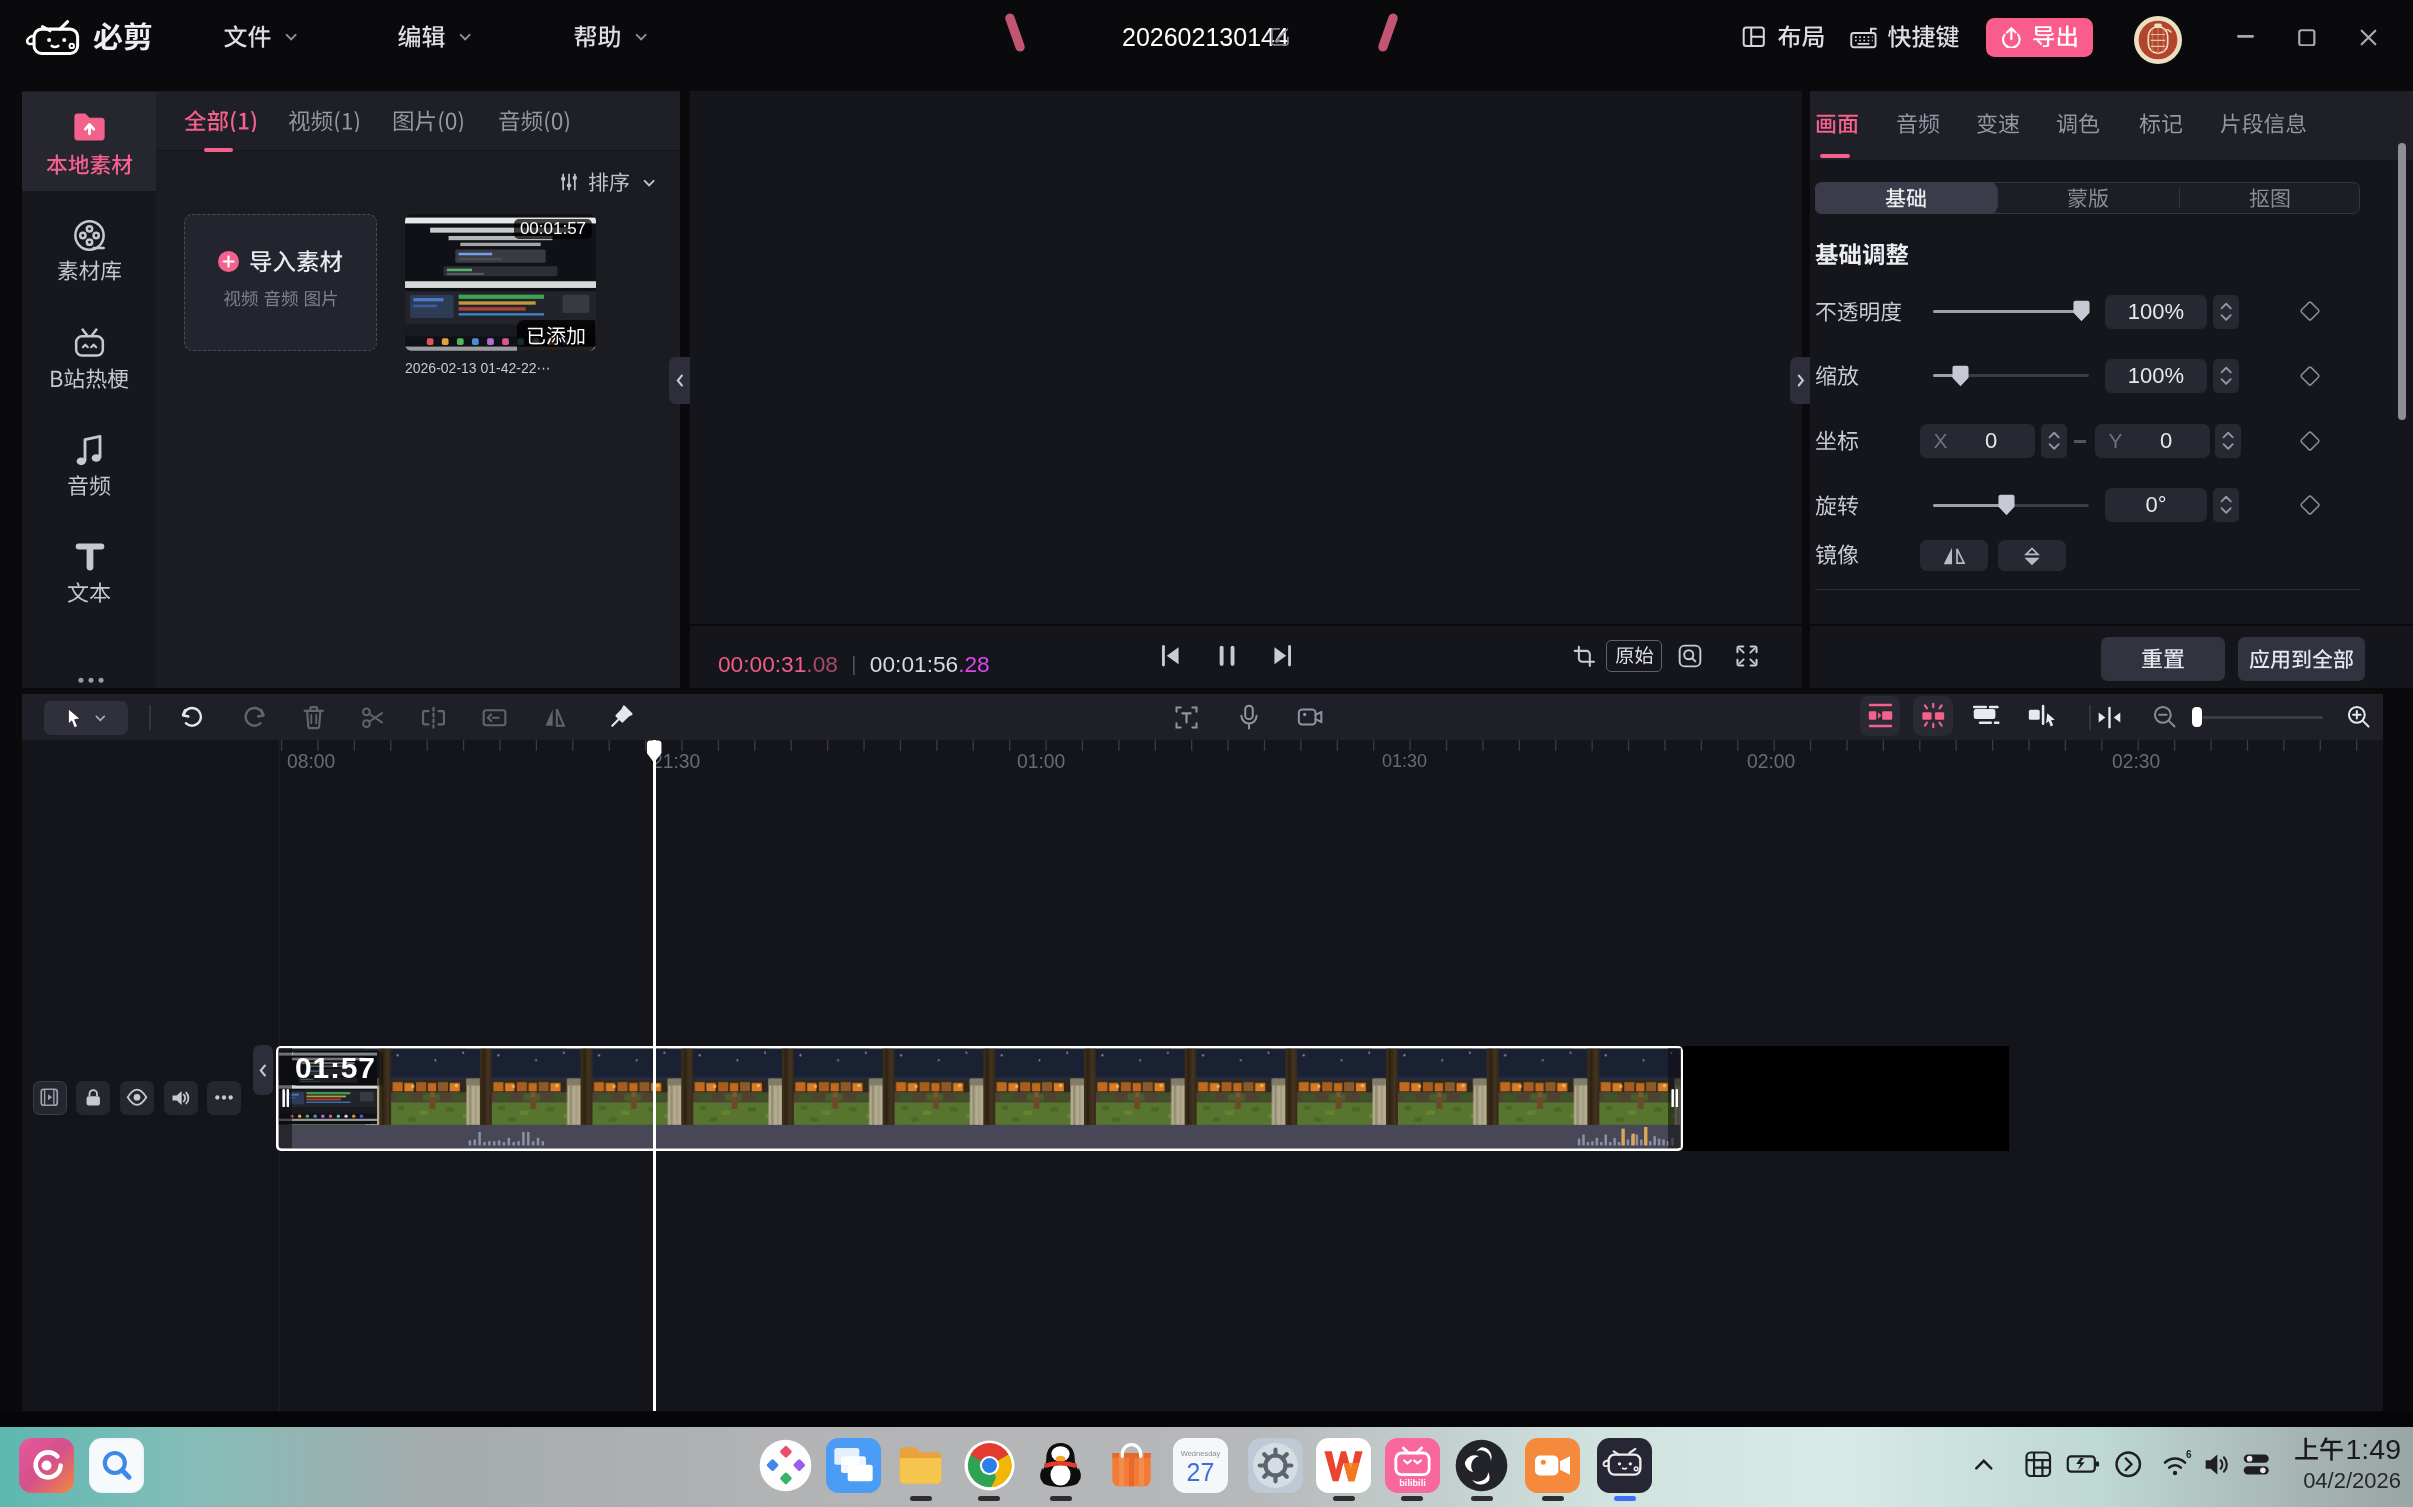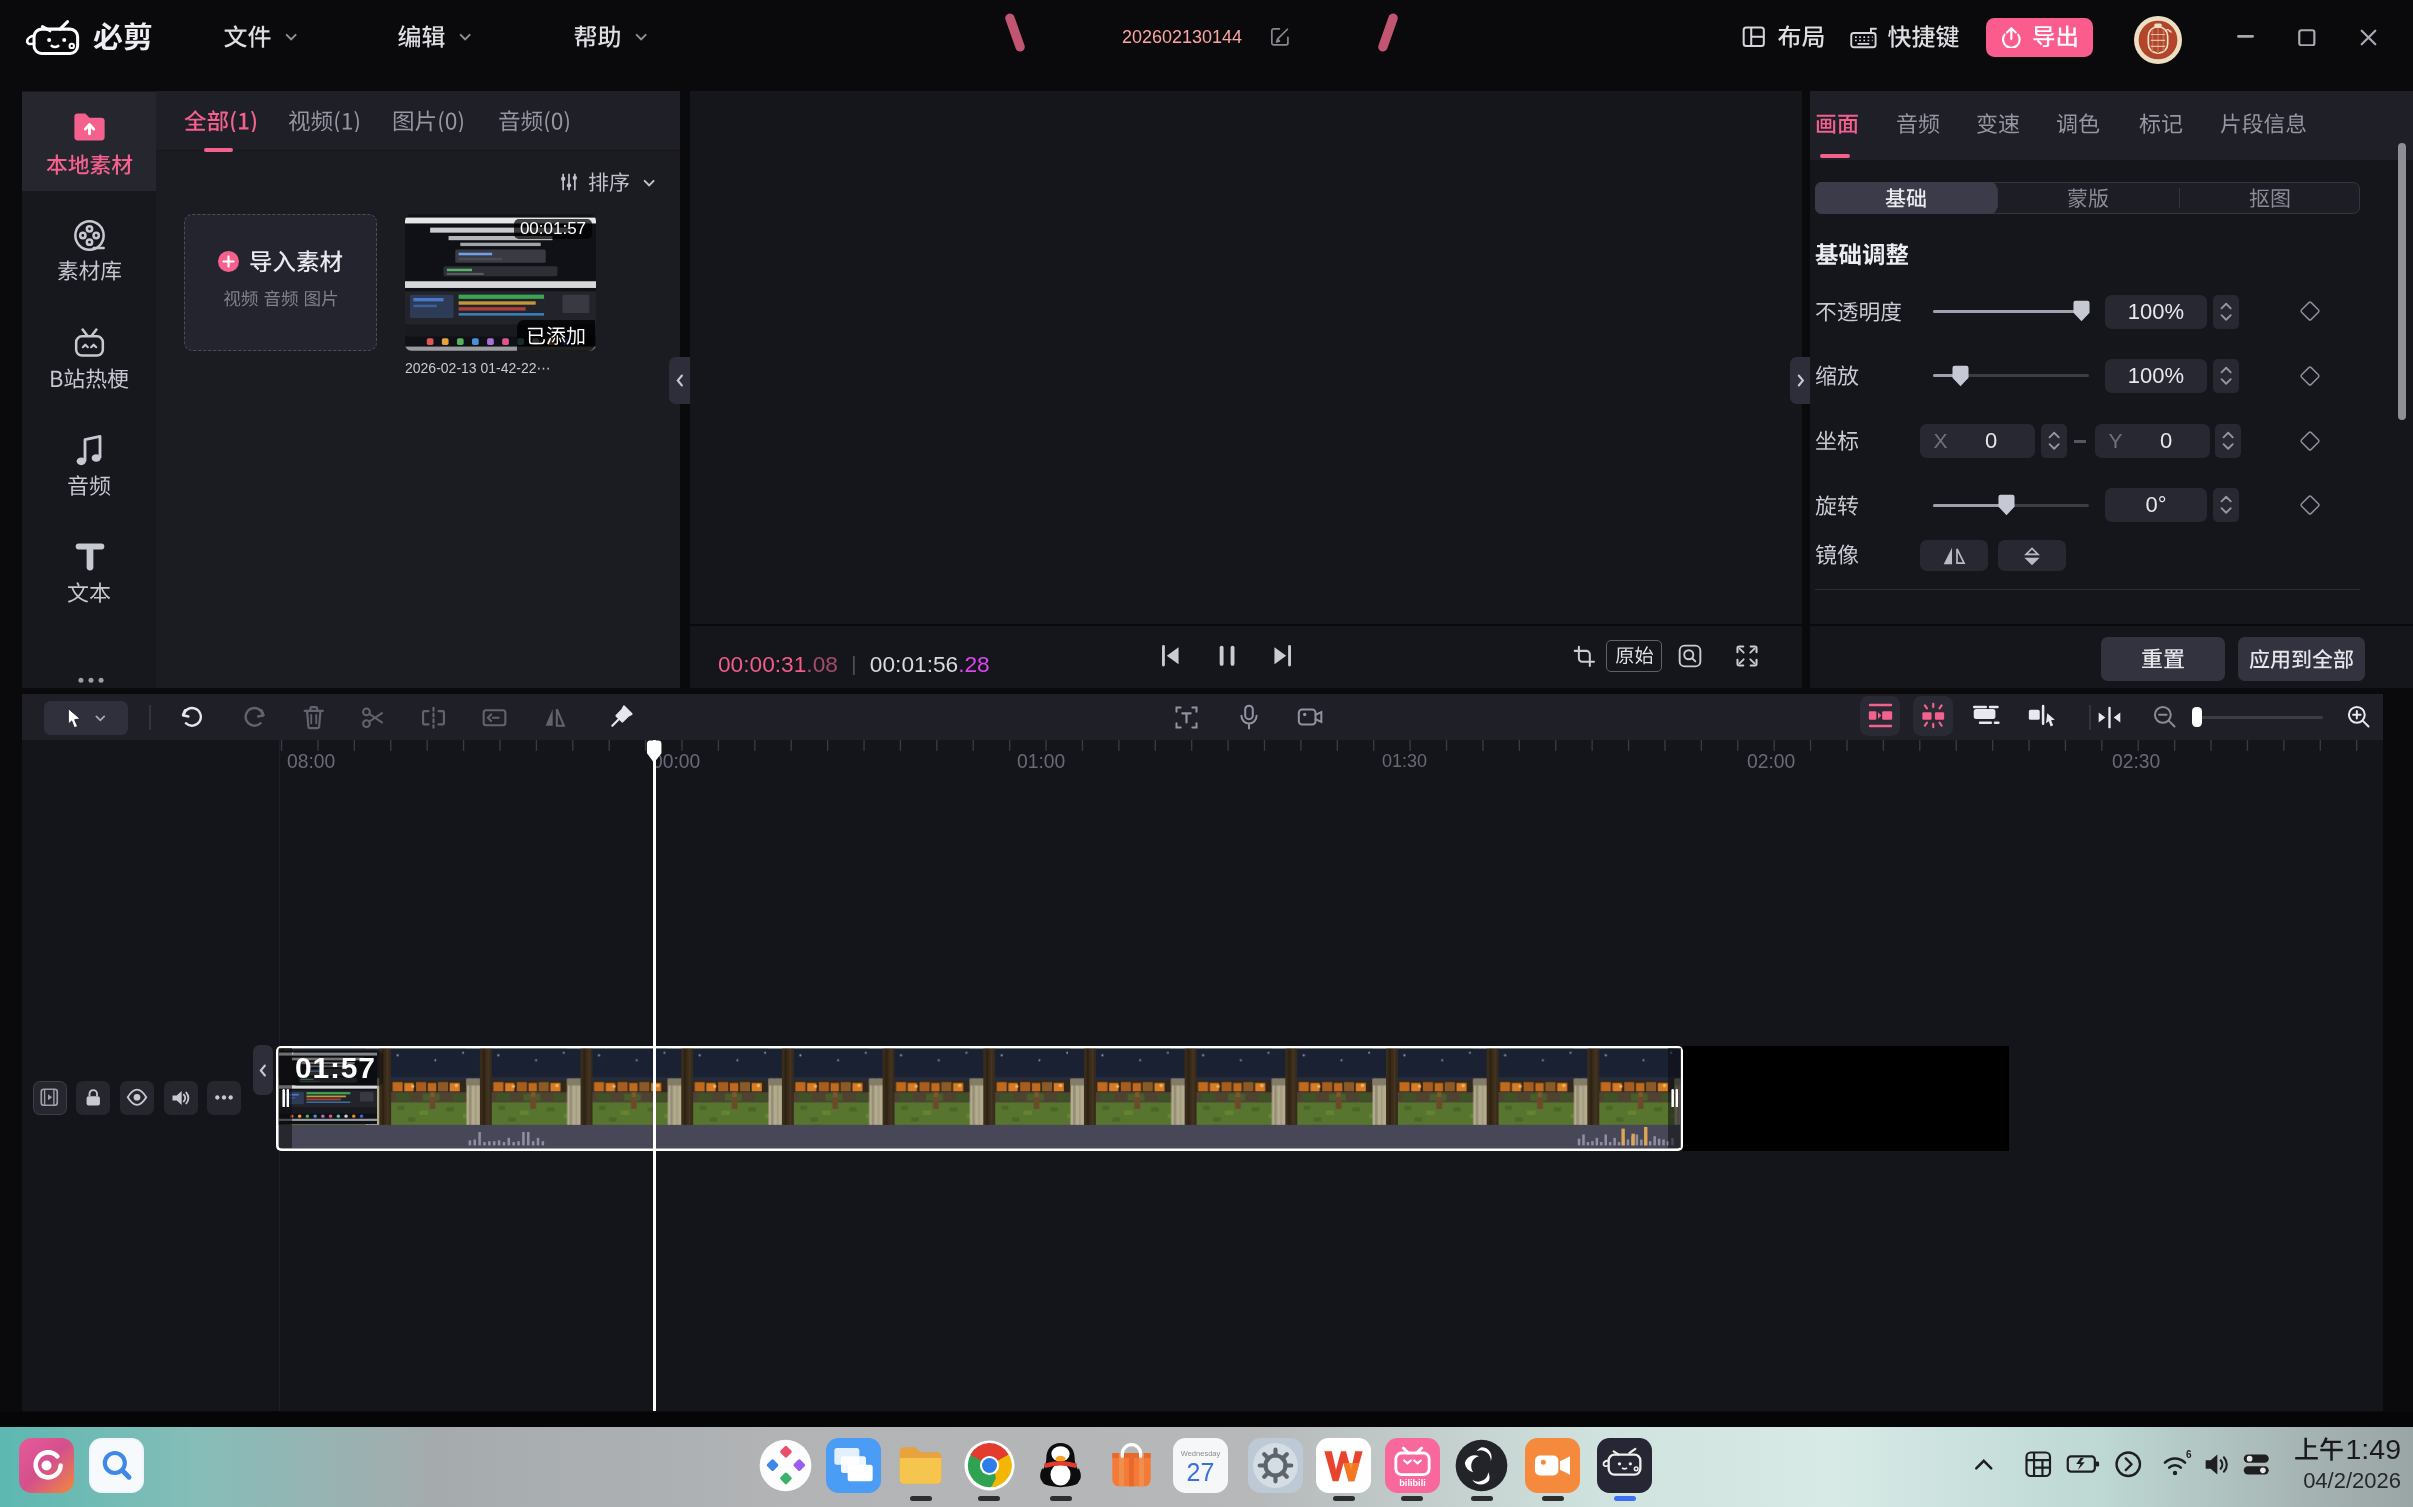--- a/index.html
+++ b/index.html
@@ -73,7 +73,7 @@
 <svg class="abs" style="left:1004px;top:13.4px" width="22" height="39" viewBox="0 0 26 46">
     <path d="M7 6 L19 40" stroke="#c25672" stroke-width="11" stroke-linecap="round"></path>
   </svg>
-<div class="abs f" style="left:1122px;top:0;height:74px;color:#fca5a5;font-size:18px">202602130144</div>
+<div class="abs f" style="left:1122px;top:0;height:74px;color:#ffffff;font-size:25px">202602130144</div>
 <svg class="abs" style="left:1269px;top:25px" width="22.7" height="22.7" viewBox="0 0 24 24" fill="none" stroke="#87888f" stroke-width="1.8" stroke-linecap="round" stroke-linejoin="round">
  <path d="M20 13 V19 a2 2 0 0 1 -2 2 H5 a2 2 0 0 1 -2 -2 V6 a2 2 0 0 1 2 -2 H11"></path>
  <path d="M9 15 L19.5 4.5 M9 15 l-1 3 3-1z" fill="#87888f"></path>

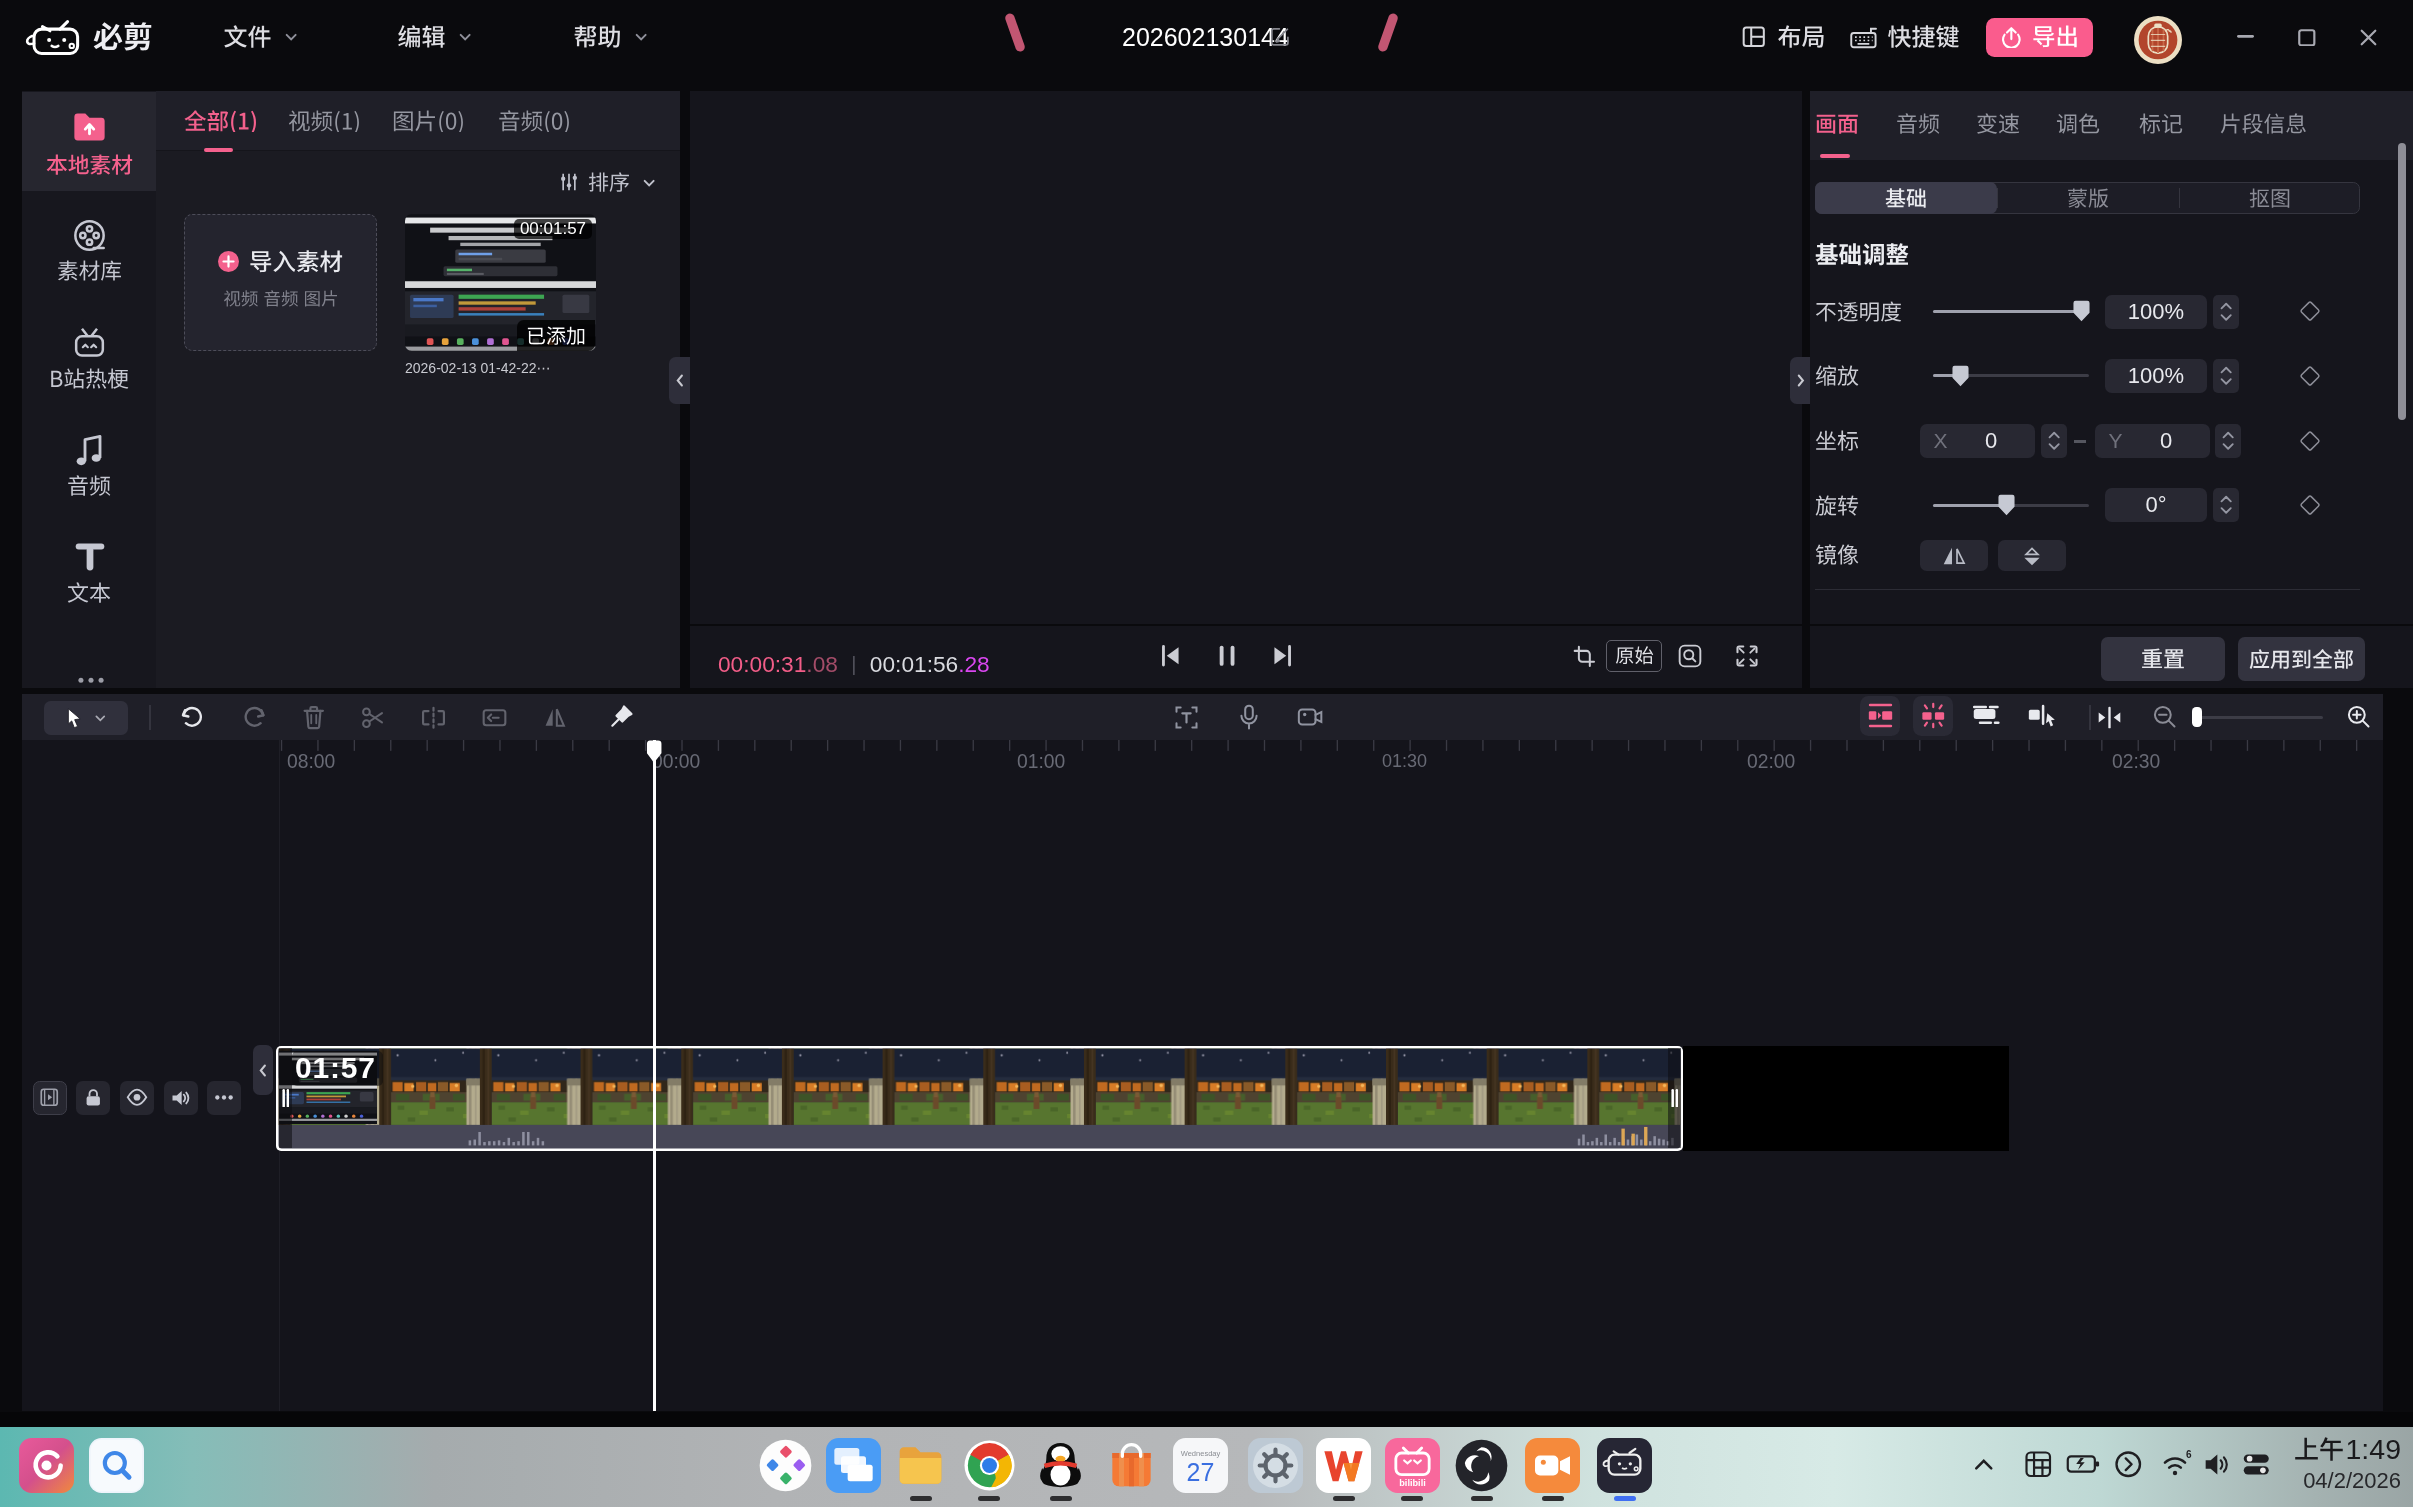--- a/index.html
+++ b/index.html
@@ -947,7 +947,7 @@
     <rect x="2811.5" y="0" width="1.6" height="13" fill="#3a3a44"></rect>
   </svg>
 <div class="abs" style="left:287px;top:751px;font-size:19.3px;color:#686a75">08:00</div>
-<div class="abs" style="left:652px;top:751px;font-size:19.3px;color:#686a75">00:00</div>
+<div class="abs" style="left:652px;top:751px;font-size:19.3px;color:#686a75">21:30</div>
 <div class="abs" style="left:1017px;top:751px;font-size:19.3px;color:#686a75">01:00</div>
 <div class="abs" style="left:1382px;top:751px;font-size:18px;color:#686a75">01:30</div>
 <div class="abs" style="left:1747px;top:751px;font-size:19.3px;color:#686a75">02:00</div>

